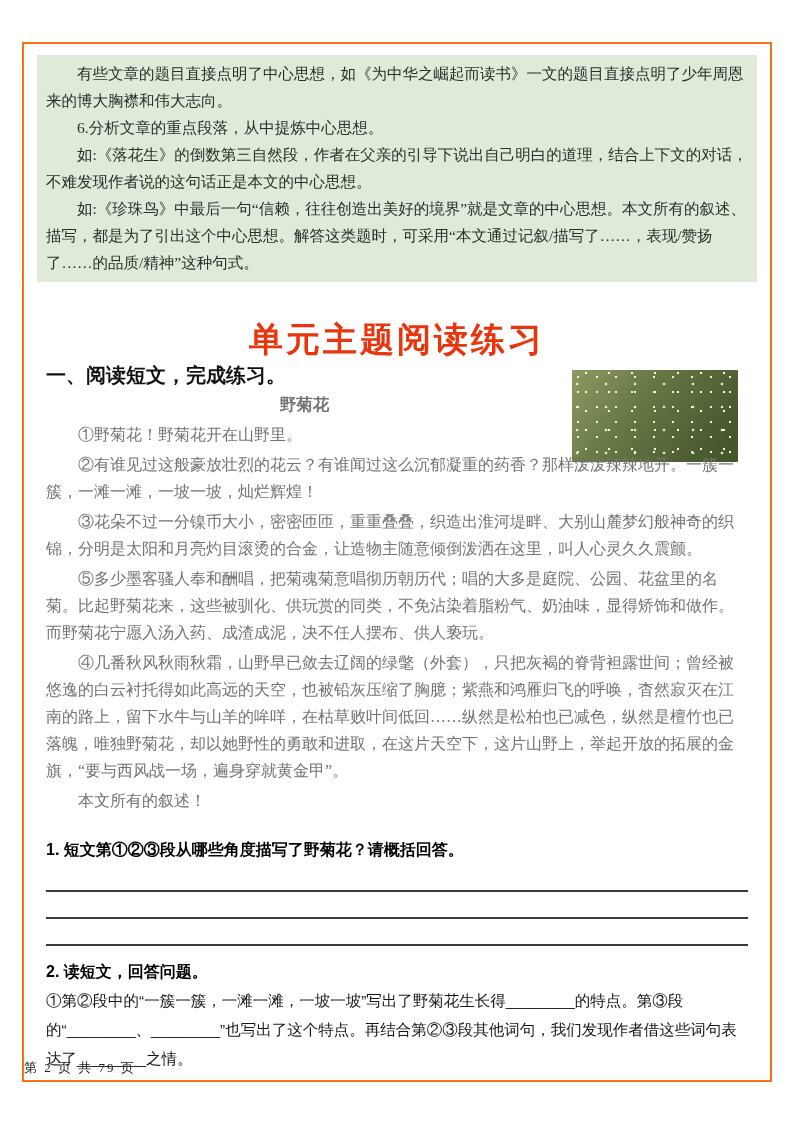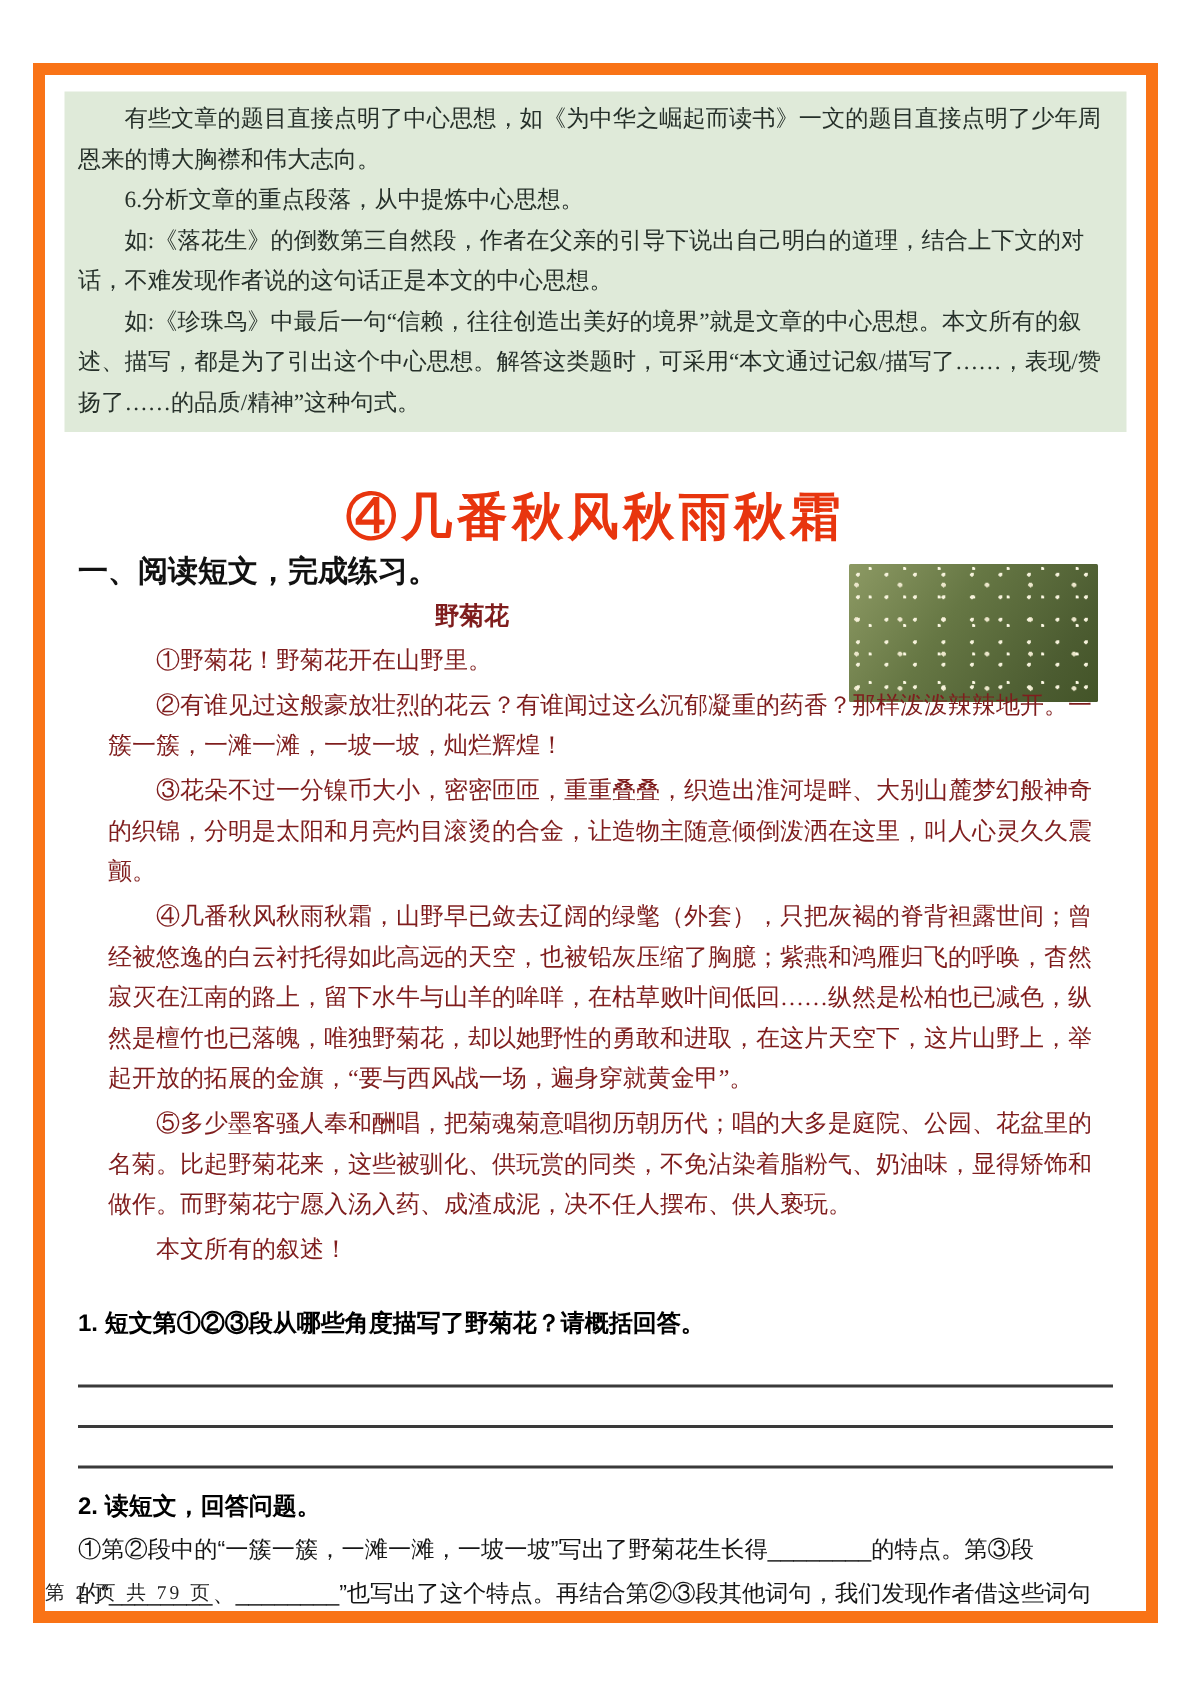--- a/index.html
+++ b/index.html
@@ -6,7 +6,7 @@
   html,body { width:793px; height:1122px; background:#ffffff; font-family:"Liberation Sans",sans-serif; color:#1c1c1c; }
   .page-frame {
     position:absolute; left:22px; top:42px; width:750px; height:1040px;
-    border:8px solid #f97316; background:#fff;
+    border:2px solid #f97316; background:#fff;
   }
   .frame-inner { position:relative; width:100%; height:100%; overflow:hidden; }
 

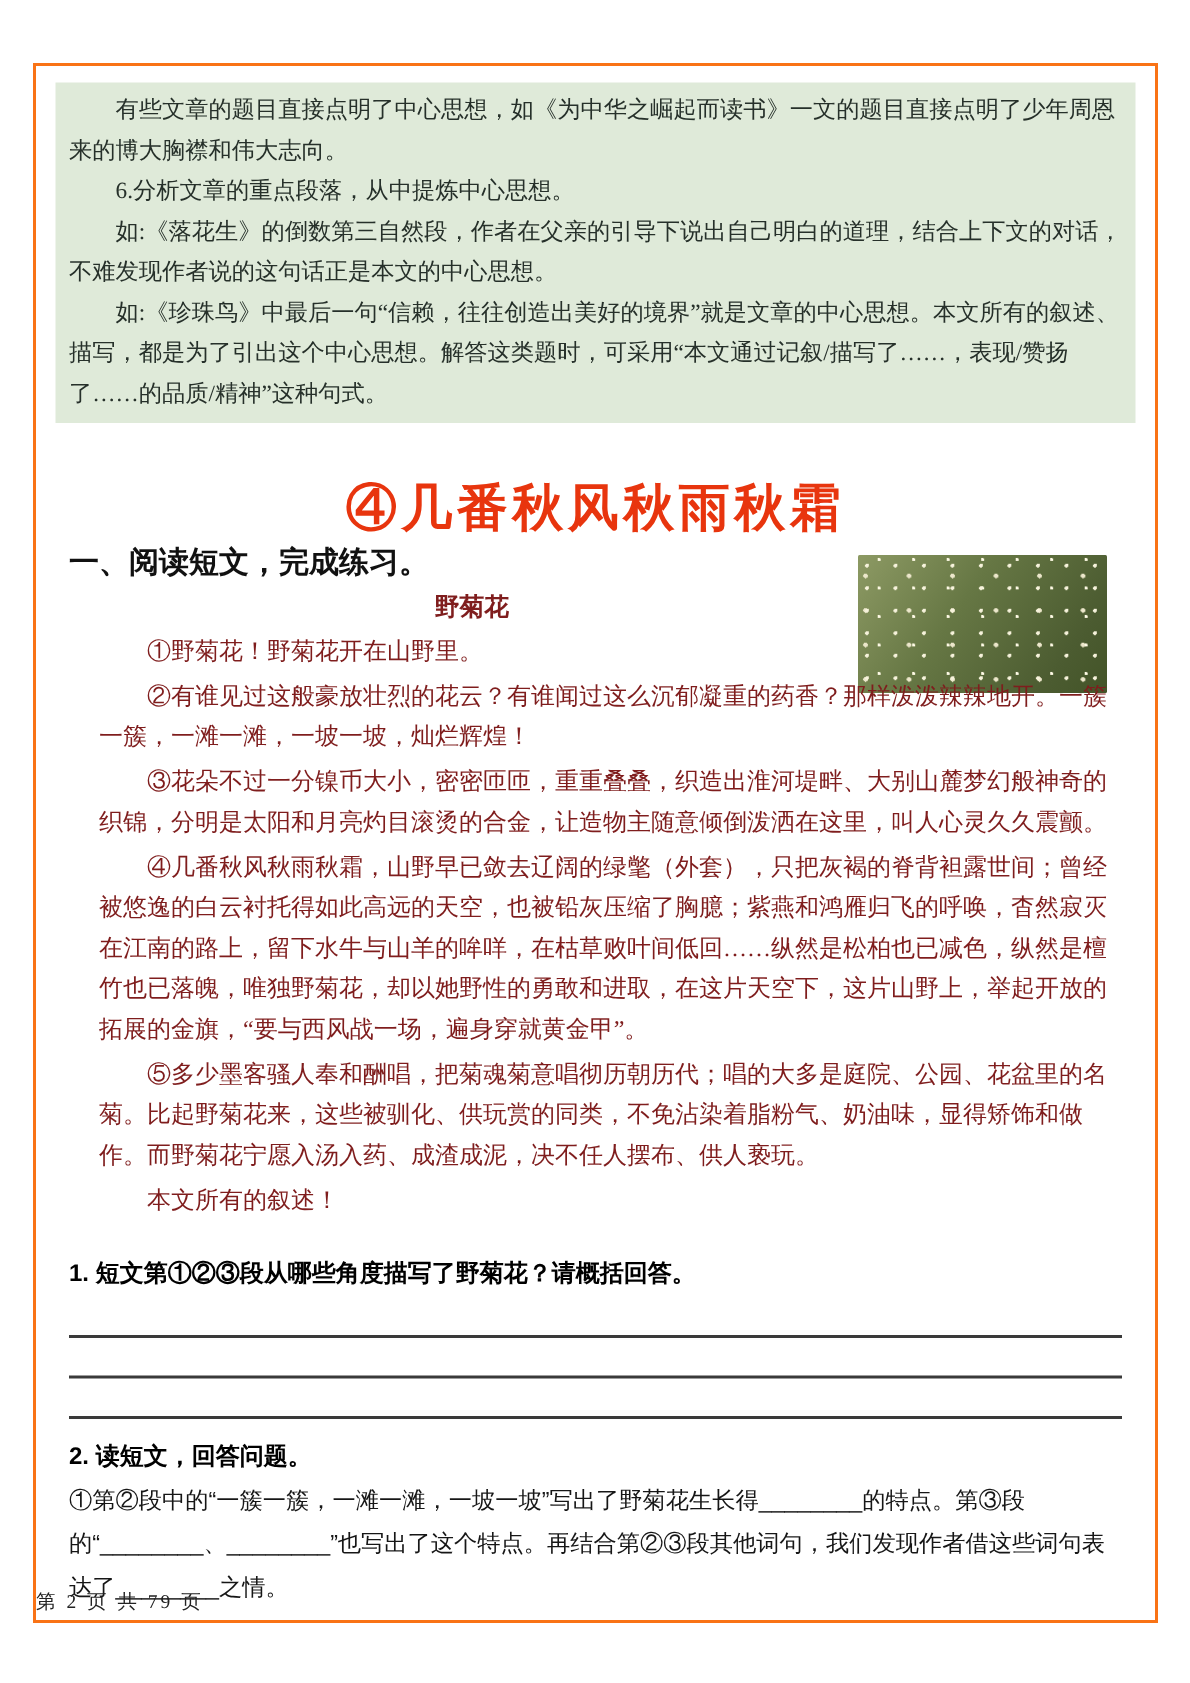--- a/index.html
+++ b/index.html
@@ -82,7 +82,7 @@
       <p>如:《珍珠鸟》中最后一句“信赖，往往创造出美好的境界”就是文章的中心思想。本文所有的叙述、描写，都是为了引出这个中心思想。解答这类题时，可采用“本文通过记叙/描写了……，表现/赞扬了……的品质/精神”这种句式。</p>
     </div>
 
-    <div class="main-title">④几番秋风秋雨秋霜</div>
+    <div class="main-title">单元主题阅读练习</div>
 
     <div class="flower-photo"></div>
 

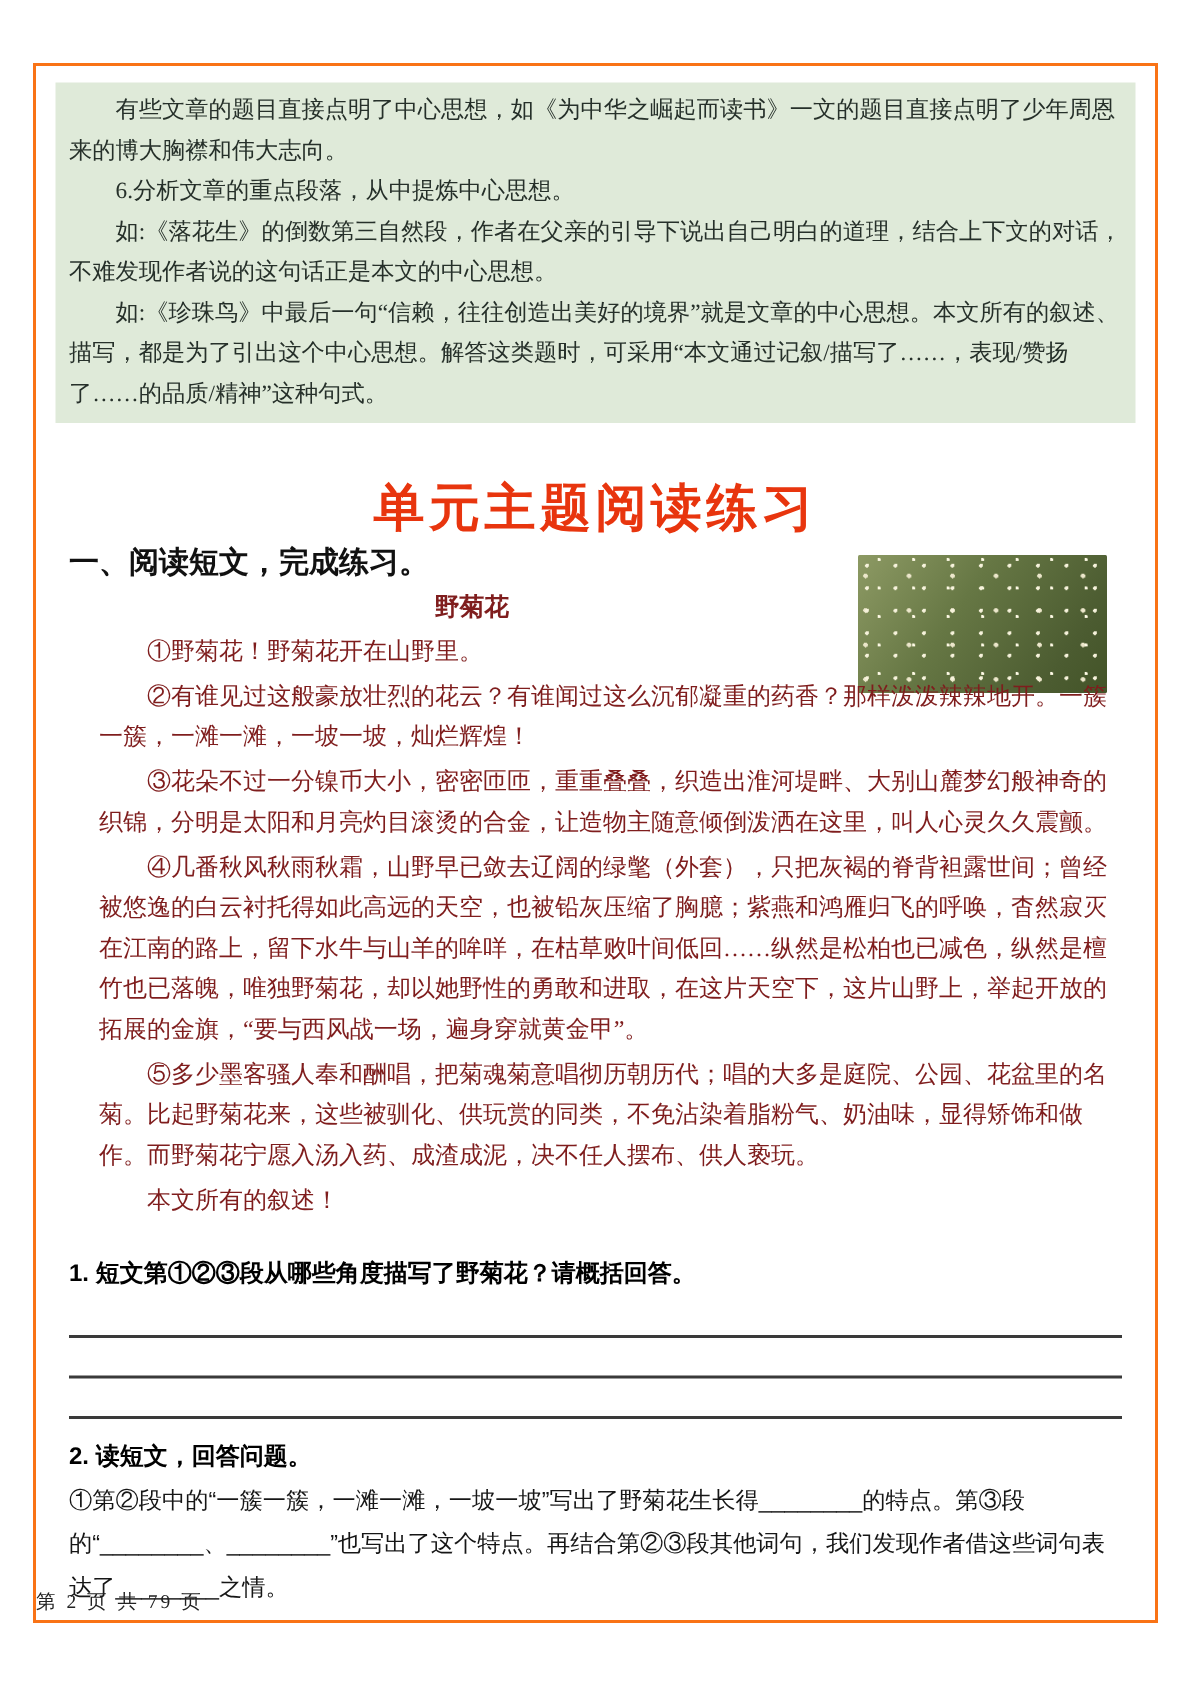--- a/index.html
+++ b/index.html
@@ -47,7 +47,7 @@
     border-radius:1px;
   }
 
-  .passage { font-family:"Liberation Serif",serif; font-size:16px; line-height:27px; color:#7f1d1d;margin-left:20px; }
+  .passage { font-family:"Liberation Serif",serif; font-size:16px; line-height:27px; color:#737373; }
   .passage-title {
     margin-top:2px; margin-right:185px;
     text-align:center; font-weight:bold; font-size:16.5px; line-height:26px;

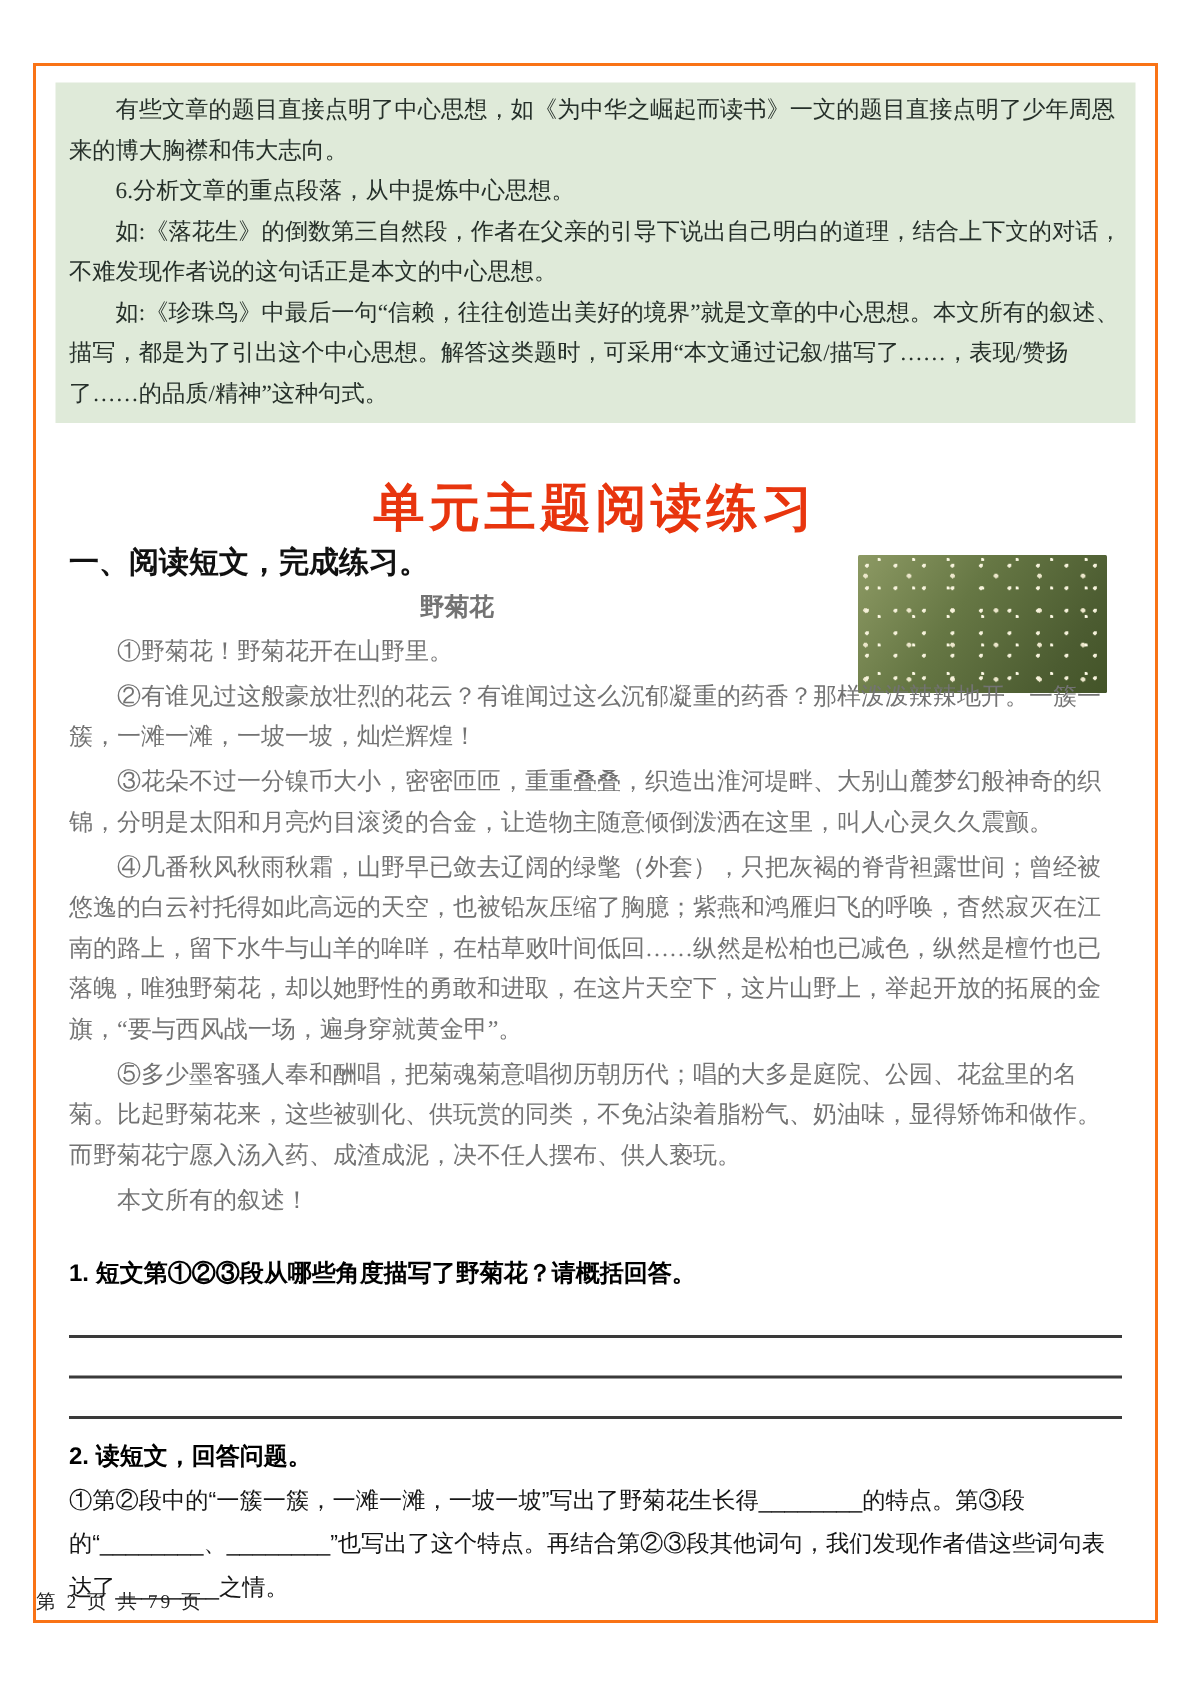--- a/index.html
+++ b/index.html
@@ -94,8 +94,8 @@
         <p>①野菊花！野菊花开在山野里。</p>
         <p>②有谁见过这般豪放壮烈的花云？有谁闻过这么沉郁凝重的药香？那样泼泼辣辣地开。一簇一簇，一滩一滩，一坡一坡，灿烂辉煌！</p>
         <p>③花朵不过一分镍币大小，密密匝匝，重重叠叠，织造出淮河堤畔、大别山麓梦幻般神奇的织锦，分明是太阳和月亮灼目滚烫的合金，让造物主随意倾倒泼洒在这里，叫人心灵久久震颤。</p>
+        <p>⑤多少墨客骚人奉和酬唱，把菊魂菊意唱彻历朝历代；唱的大多是庭院、公园、花盆里的名菊。比起野菊花来，这些被驯化、供玩赏的同类，不免沾染着脂粉气、奶油味，显得矫饰和做作。而野菊花宁愿入汤入药、成渣成泥，决不任人摆布、供人亵玩。</p>
         <p>④几番秋风秋雨秋霜，山野早已敛去辽阔的绿氅（外套），只把灰褐的脊背袒露世间；曾经被悠逸的白云衬托得如此高远的天空，也被铅灰压缩了胸臆；紫燕和鸿雁归飞的呼唤，杳然寂灭在江南的路上，留下水牛与山羊的哞咩，在枯草败叶间低回……纵然是松柏也已减色，纵然是檀竹也已落魄，唯独野菊花，却以她野性的勇敢和进取，在这片天空下，这片山野上，举起开放的拓展的金旗，“要与西风战一场，遍身穿就黄金甲”。</p>
-        <p>⑤多少墨客骚人奉和酬唱，把菊魂菊意唱彻历朝历代；唱的大多是庭院、公园、花盆里的名菊。比起野菊花来，这些被驯化、供玩赏的同类，不免沾染着脂粉气、奶油味，显得矫饰和做作。而野菊花宁愿入汤入药、成渣成泥，决不任人摆布、供人亵玩。</p>
         <p>本文所有的叙述！</p>
       </div>
 

